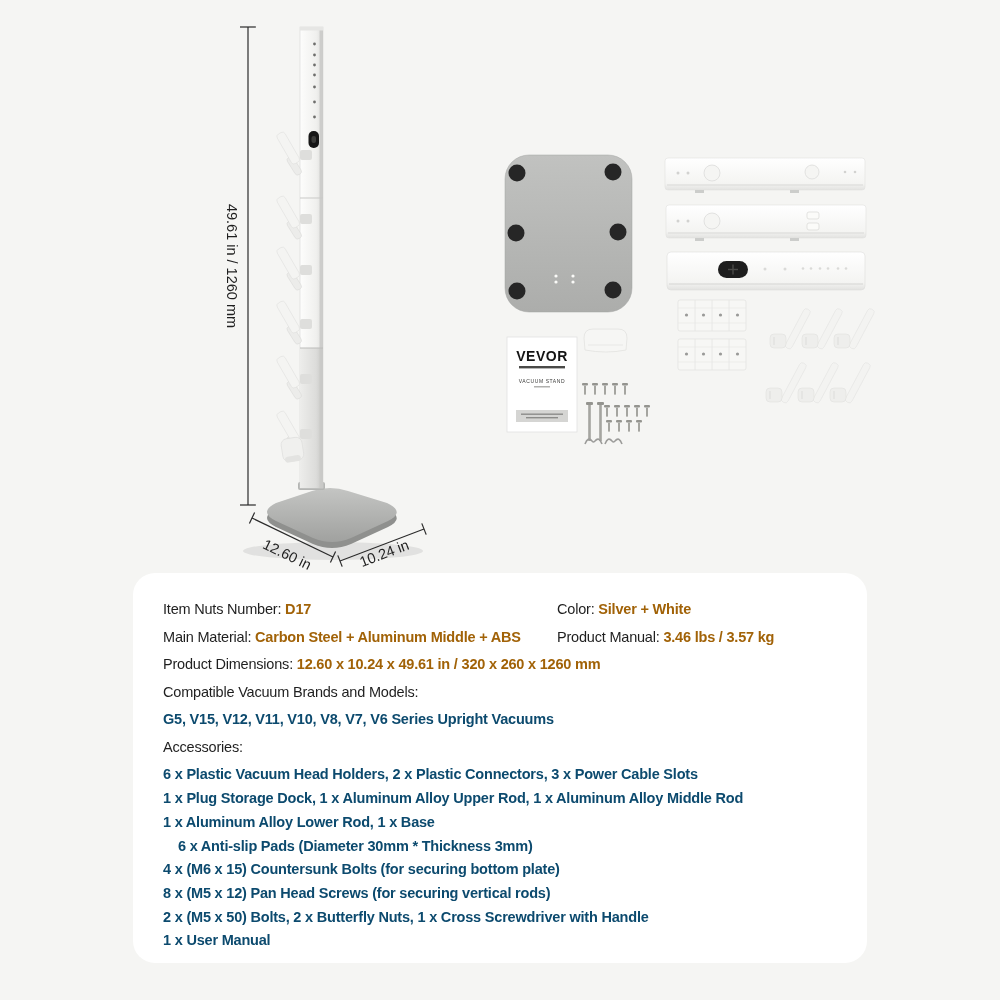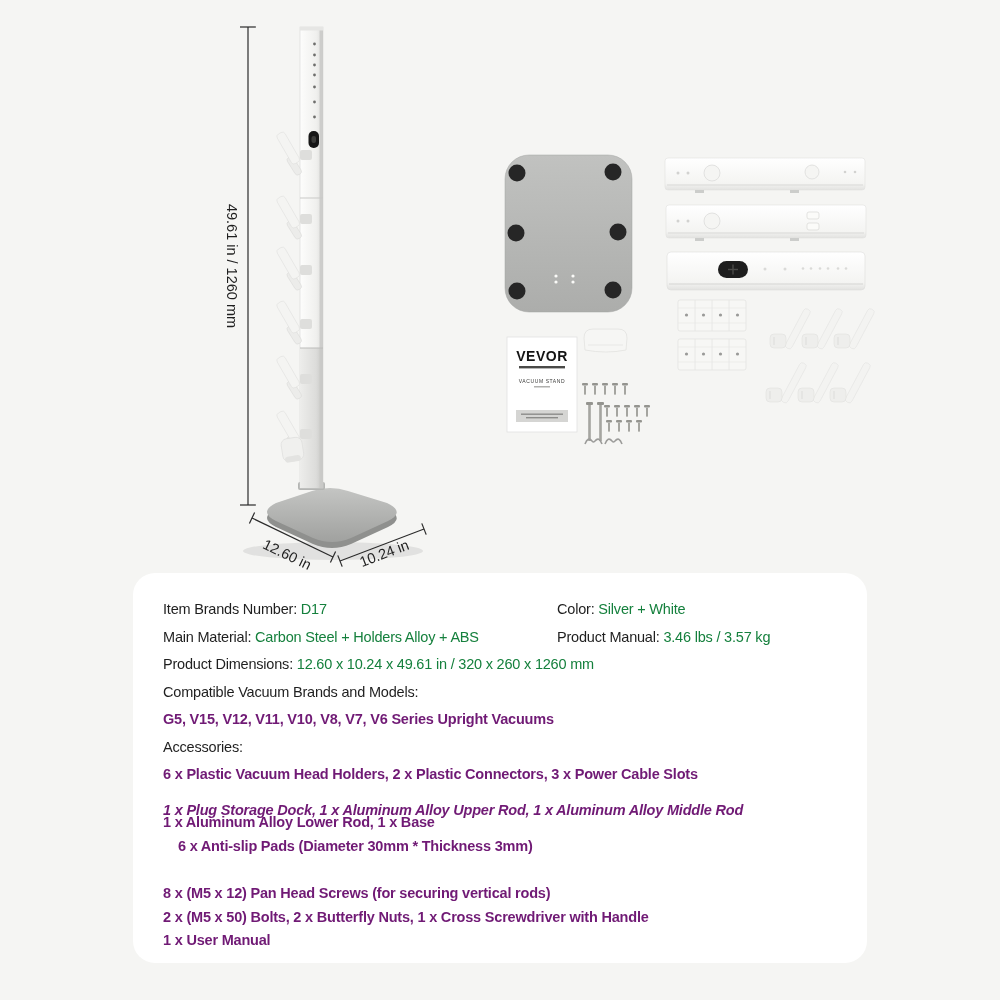--- a/index.html
+++ b/index.html
@@ -285,7 +285,7 @@
 
   <div class="spec-panel">
 
-    <div class="spec-row" style="top:27px;"><span>Item Brands Number: </span><span class="val">D17</span></div>
+    <div class="spec-row" style="top:27px;"><span>Item Nuts Number: </span><span class="val">D17</span></div>
     <div class="spec-row col-right" style="top:27px;"><span>Color: </span><span class="val">Silver + White</span></div>
 
     <div class="spec-row" style="top:55px;"><span>Main Material: </span><span class="val">Carbon Steel + Holders Alloy + ABS</span></div>

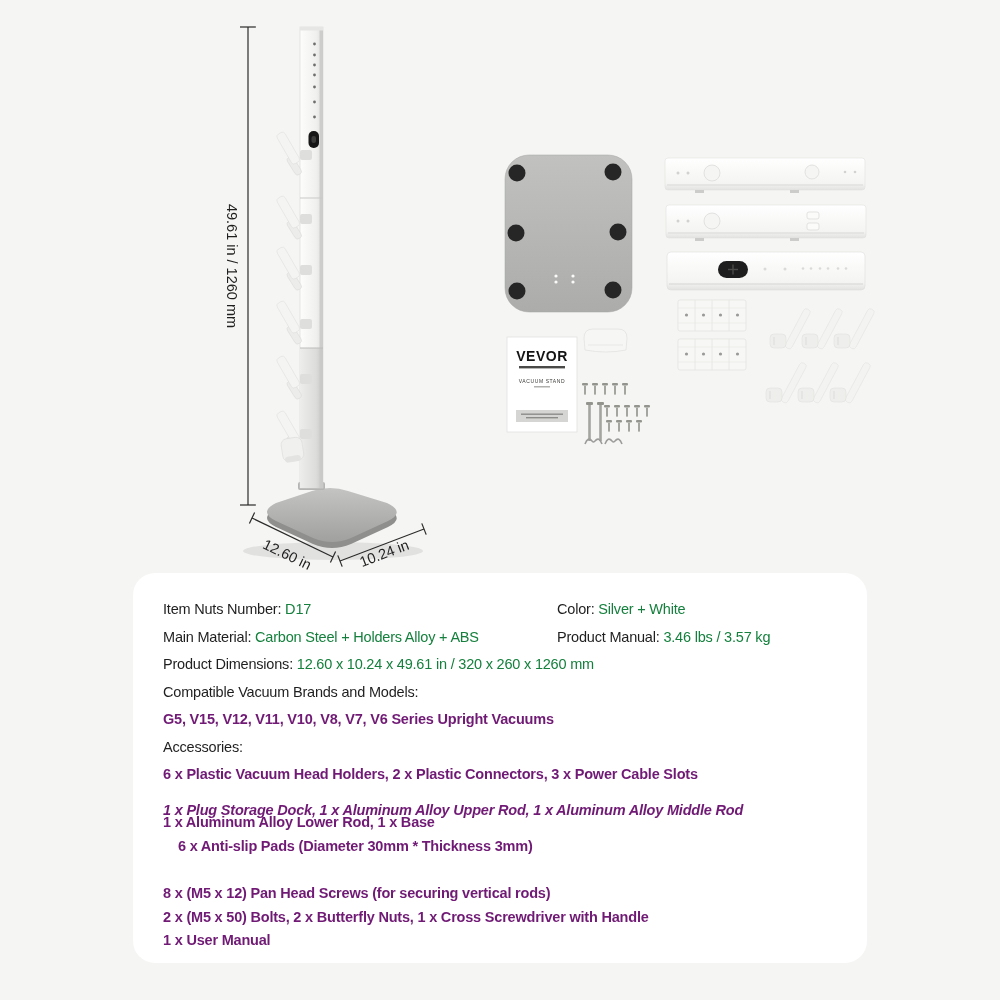--- a/index.html
+++ b/index.html
@@ -21,7 +21,7 @@
     font-size:14.5px;letter-spacing:-0.2px;line-height:18px;
     color:#1f1f1f;font-weight:500;
   }
-  .spec-row .val{color:#15803d;font-weight:400;}
+  .spec-row .val{color:#a16207;font-weight:700;}
   .spec-row.orange{color:#701a75;font-weight:700;}
   .col-right{left:424px;}
 </style>

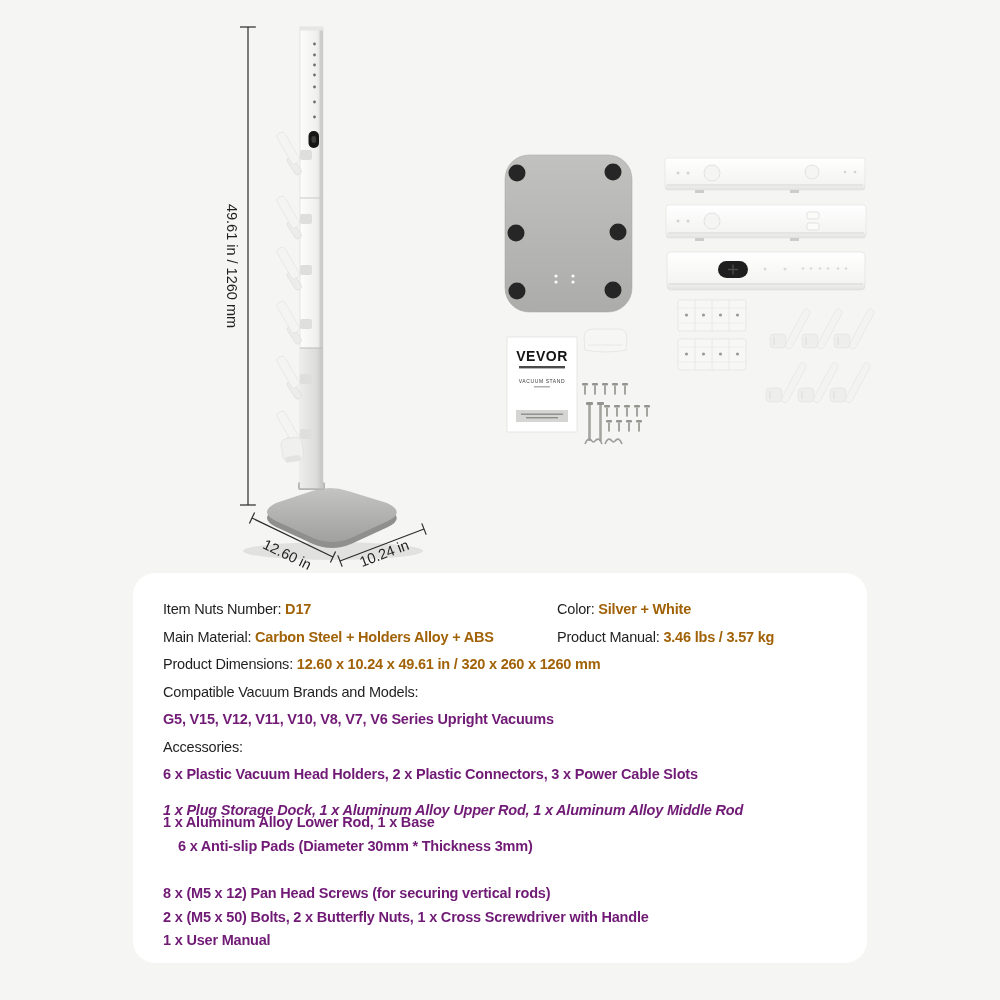--- a/index.html
+++ b/index.html
@@ -288,7 +288,7 @@
     <div class="spec-row" style="top:27px;"><span>Item Nuts Number: </span><span class="val">D17</span></div>
     <div class="spec-row col-right" style="top:27px;"><span>Color: </span><span class="val">Silver + White</span></div>
 
-    <div class="spec-row" style="top:55px;"><span>Main Material: </span><span class="val">Carbon Steel + Holders Alloy + ABS</span></div>
+    <div class="spec-row" style="top:55px;"><span>Main Material: </span><span class="val">Carbon Steel + Aluminum Middle + ABS</span></div>
     <div class="spec-row col-right" style="top:55px;"><span>Product Manual: </span><span class="val">3.46 lbs / 3.57 kg</span></div>
 
     <div class="spec-row" style="top:82px;text-align:center;"><span>Product Dimensions: </span><span class="val">12.60 x 10.24 x 49.61 in / 320 x 260 x 1260 mm</span></div>

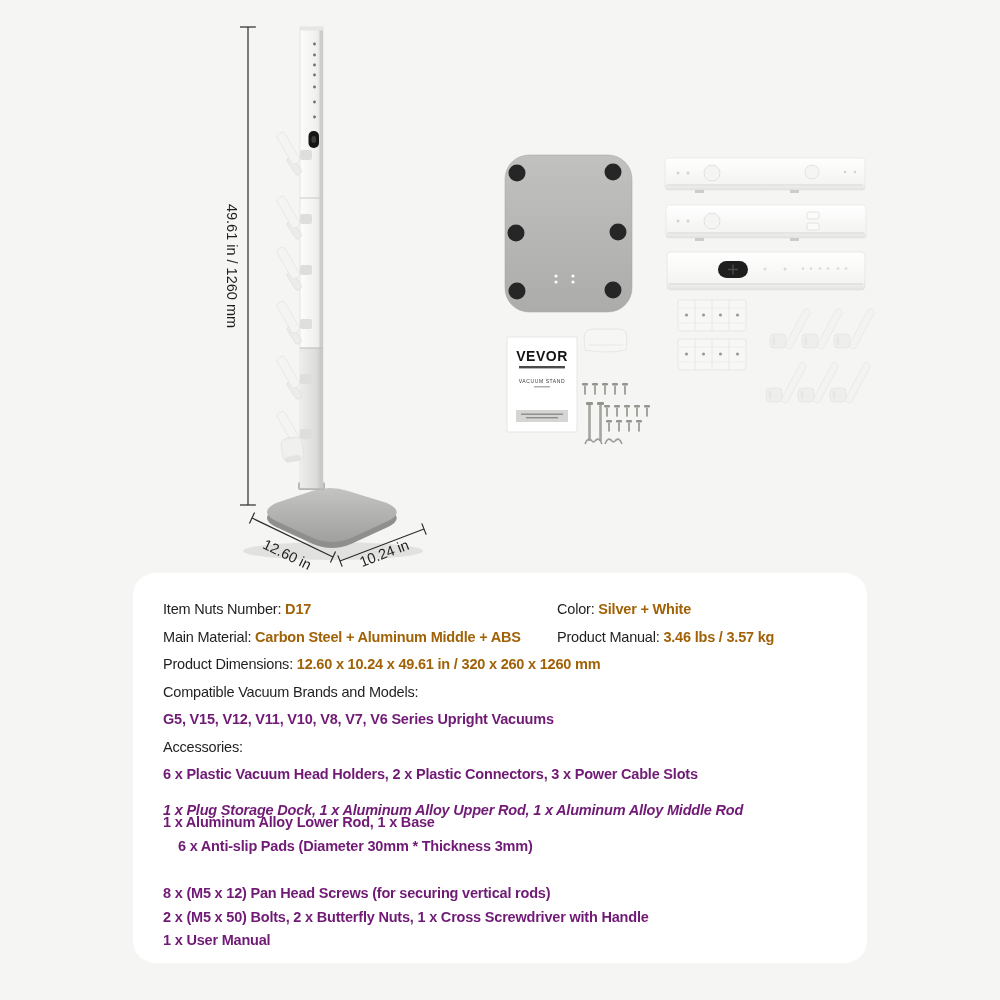--- a/index.html
+++ b/index.html
@@ -22,7 +22,7 @@
     color:#1f1f1f;font-weight:500;
   }
   .spec-row .val{color:#a16207;font-weight:700;}
-  .spec-row.orange{color:#701a75;font-weight:700;}
+  .spec-row.orange{color:#0c4a6e;font-weight:700;}
   .col-right{left:424px;}
 </style>
 </head>

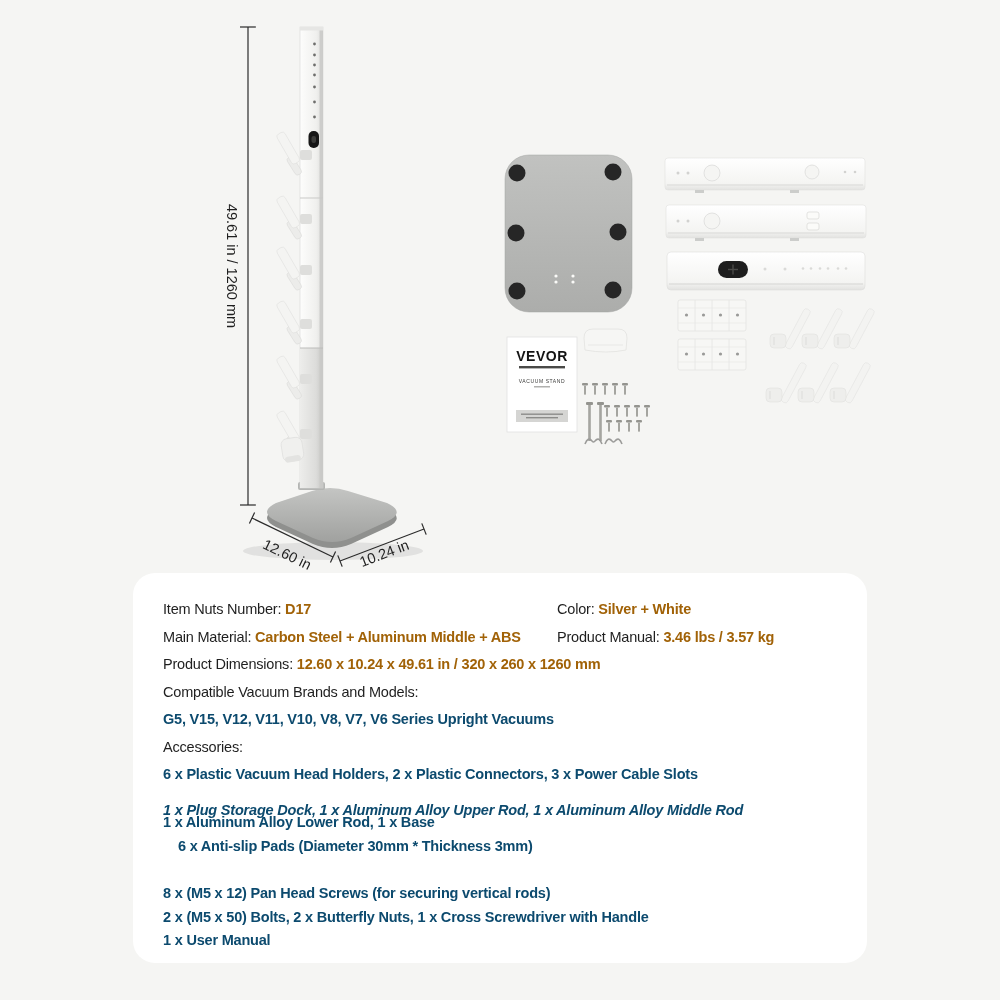--- a/index.html
+++ b/index.html
@@ -299,7 +299,7 @@
     <div class="spec-row" style="top:165px;">Accessories:</div>
 
     <div class="spec-row orange" style="top:192px;">6 x Plastic Vacuum Head Holders, 2 x Plastic Connectors, 3 x Power Cable Slots</div>
-    <div class="spec-row orange" style="top:228px;font-style:italic;">1 x Plug Storage Dock, 1 x Aluminum Alloy Upper Rod, 1 x Aluminum Alloy Middle Rod</div>
+    <div class="spec-row orange" style="top:216px;">1 x Plug Storage Dock, 1 x Aluminum Alloy Upper Rod, 1 x Aluminum Alloy Middle Rod</div>
     <div class="spec-row orange" style="top:240px;">1 x Aluminum Alloy Lower Rod, 1 x Base</div>
     <div class="spec-row orange" style="top:264px;margin-left:15px;">6 x Anti-slip Pads (Diameter 30mm * Thickness 3mm)</div>
     <div class="spec-row orange" style="top:311px;">8 x (M5 x 12) Pan Head Screws (for securing vertical rods)</div>

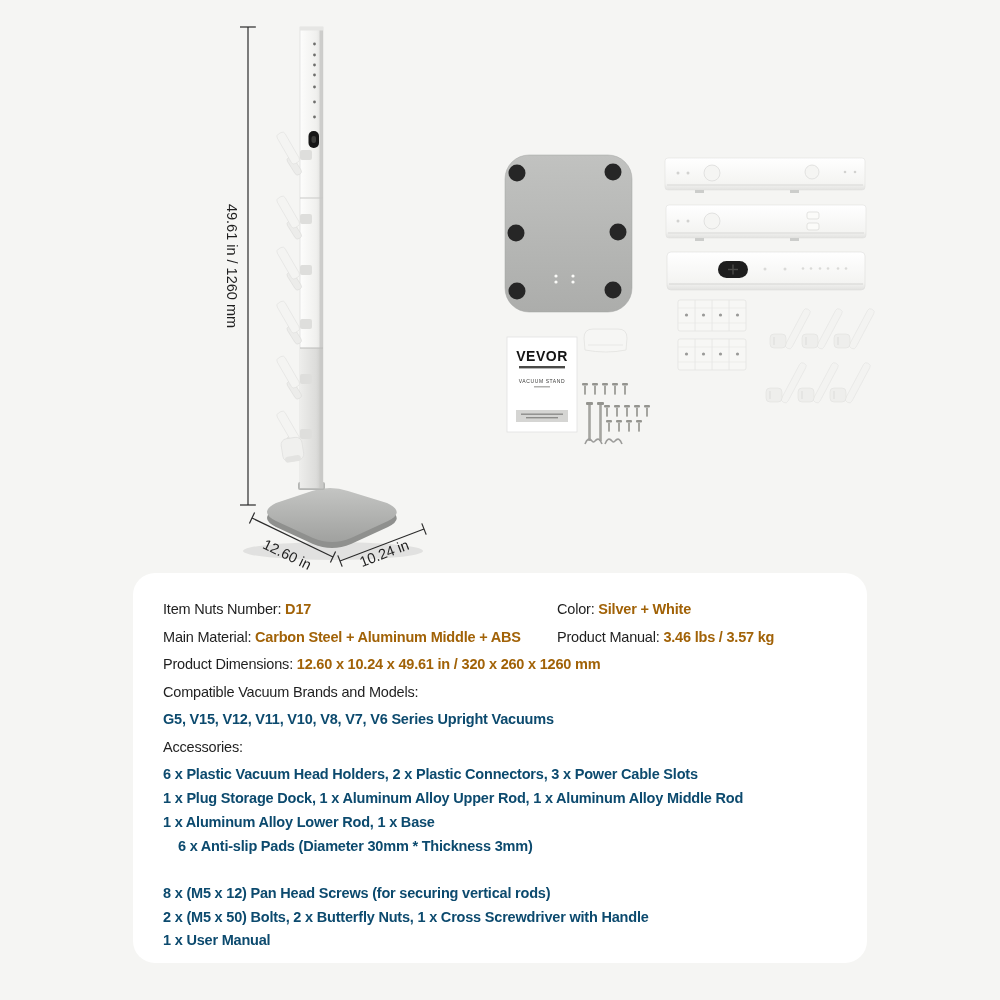--- a/index.html
+++ b/index.html
@@ -302,6 +302,7 @@
     <div class="spec-row orange" style="top:216px;">1 x Plug Storage Dock, 1 x Aluminum Alloy Upper Rod, 1 x Aluminum Alloy Middle Rod</div>
     <div class="spec-row orange" style="top:240px;">1 x Aluminum Alloy Lower Rod, 1 x Base</div>
     <div class="spec-row orange" style="top:264px;margin-left:15px;">6 x Anti-slip Pads (Diameter 30mm * Thickness 3mm)</div>
+    <div class="spec-row orange" style="top:287px;">4 x (M6 x 15) Countersunk Bolts (for securing bottom plate)</div>
     <div class="spec-row orange" style="top:311px;">8 x (M5 x 12) Pan Head Screws (for securing vertical rods)</div>
     <div class="spec-row orange" style="top:335px;">2 x (M5 x 50) Bolts, 2 x Butterfly Nuts, 1 x Cross Screwdriver with Handle</div>
     <div class="spec-row orange" style="top:358px;">1 x User Manual</div>

